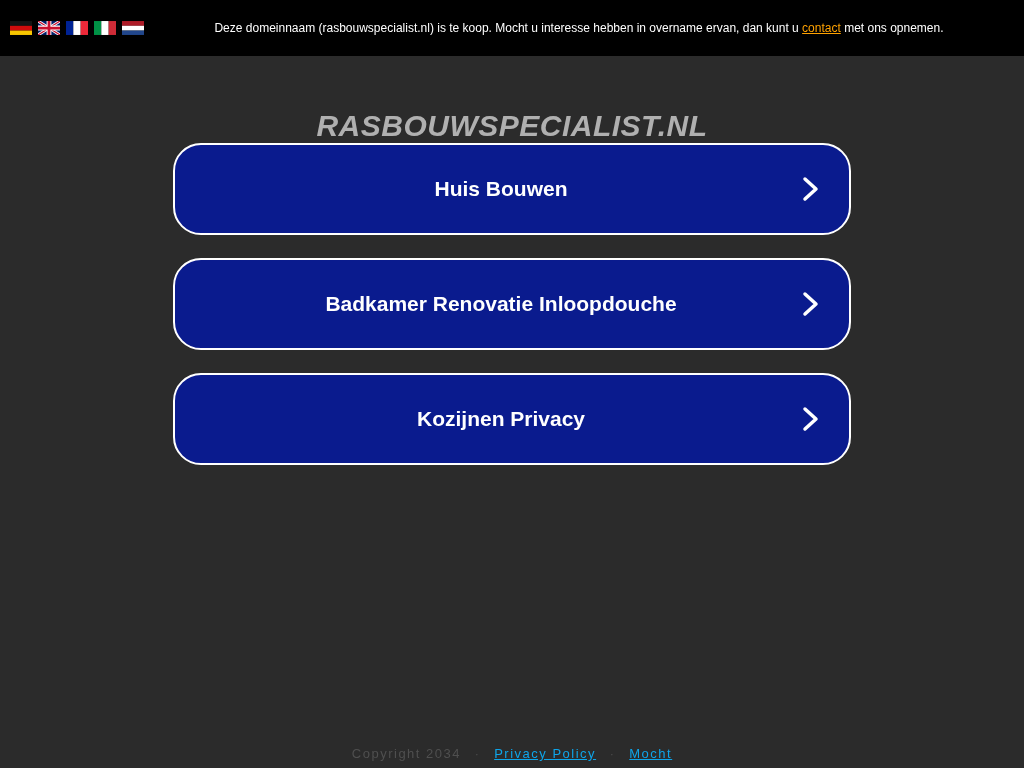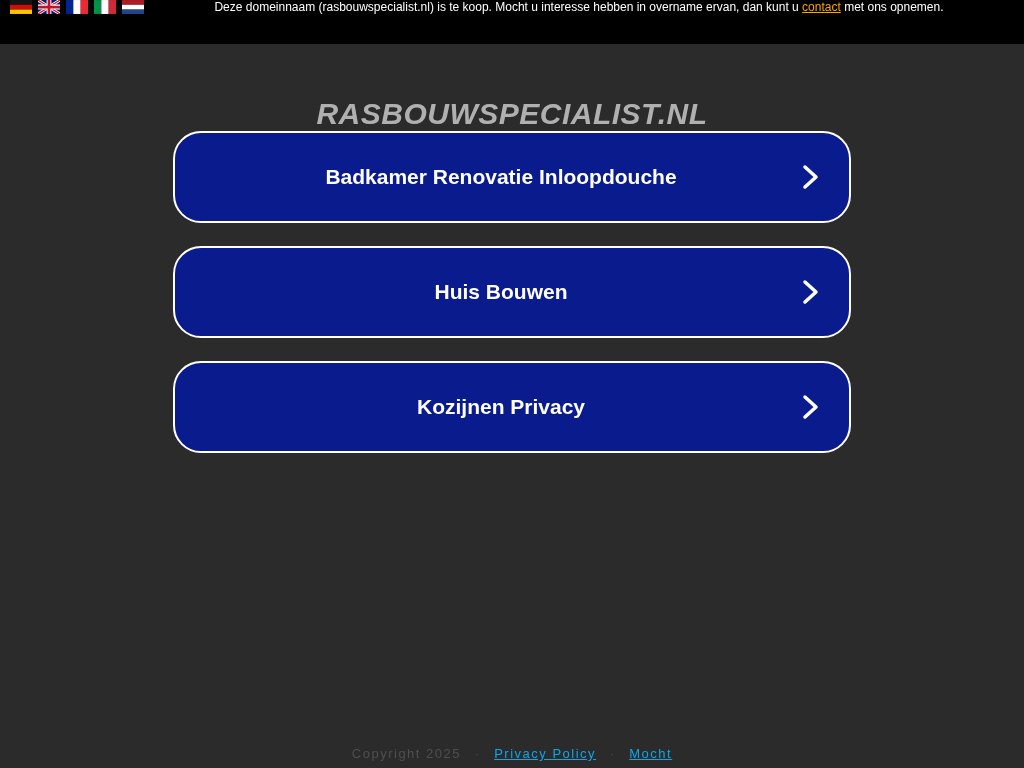--- a/index.html
+++ b/index.html
@@ -13,11 +13,11 @@
 
   
   .topbar {
-    height: 44px;
+    height: 36px;
     background: #000;
     display: flex;
-    align-items: flex-start;
-    padding: 0 10px;
+    align-items: center;
+    padding: 10px 10px;
     color: #fff;
     font-size: 12px;
   }

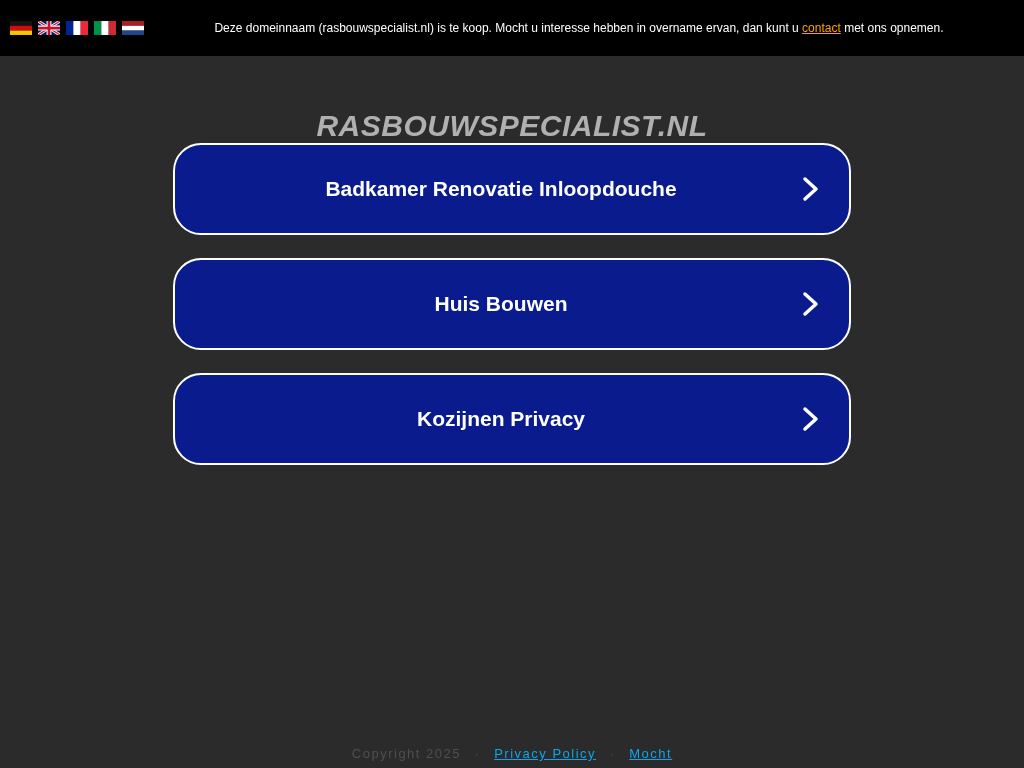--- a/index.html
+++ b/index.html
@@ -164,7 +164,7 @@
 <div class="content">
 
   <div class="link-button">
-    <span class="link-label">Badkamer Renovatie Inloopdouche</span>
+    <span class="link-label">Huis Bouwen</span>
     <span class="chevron">
       <svg viewBox="0 0 22 28">
         <polyline points="6,4 17,14 6,24" fill="none" stroke="#ffffff" stroke-width="3.5" stroke-linecap="round" stroke-linejoin="round"></polyline>
@@ -173,7 +173,7 @@
   </div>
 
   <div class="link-button">
-    <span class="link-label">Huis Bouwen</span>
+    <span class="link-label">Badkamer Renovatie Inloopdouche</span>
     <span class="chevron">
       <svg viewBox="0 0 22 28">
         <polyline points="6,4 17,14 6,24" fill="none" stroke="#ffffff" stroke-width="3.5" stroke-linecap="round" stroke-linejoin="round"></polyline>

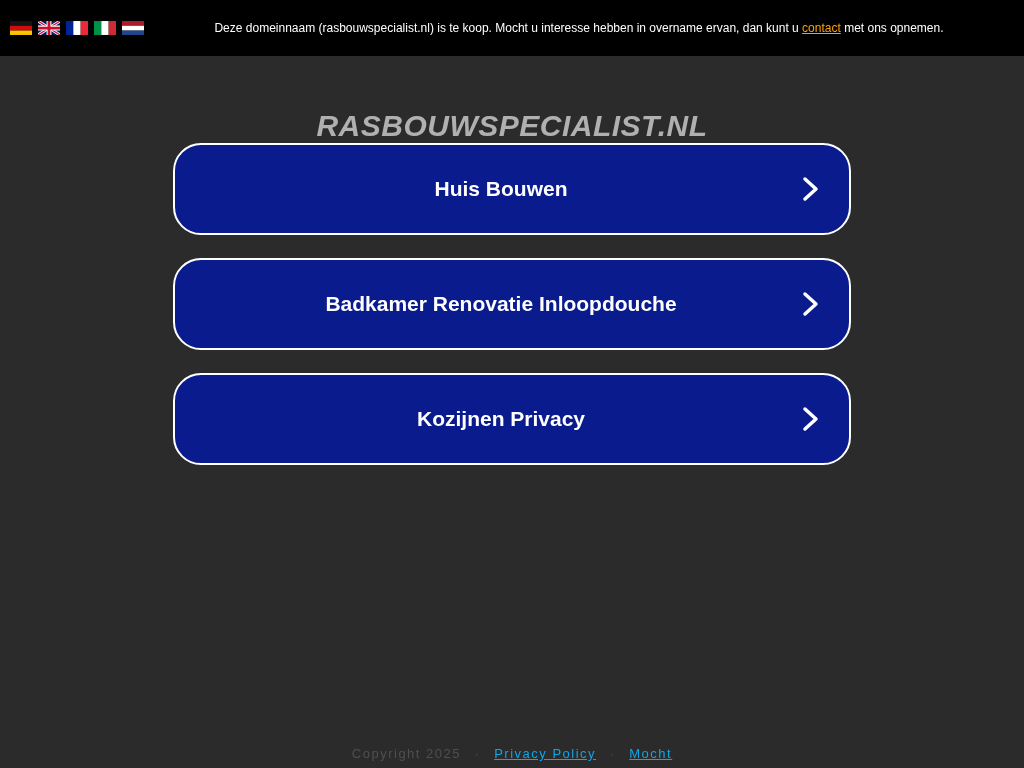--- a/index.html
+++ b/index.html
@@ -192,7 +192,7 @@
 </div>
 
 <div class="footer">
-  <span>Copyright 2025</span><span class="dot">·</span><a>Privacy Policy</a><span class="dot">·</span><a>Mocht</a>
+  <span>Copyright 2034</span><span class="dot">·</span><a>Privacy Policy</a><span class="dot">·</span><a>Mocht</a>
 </div>
 
 </body></html>

